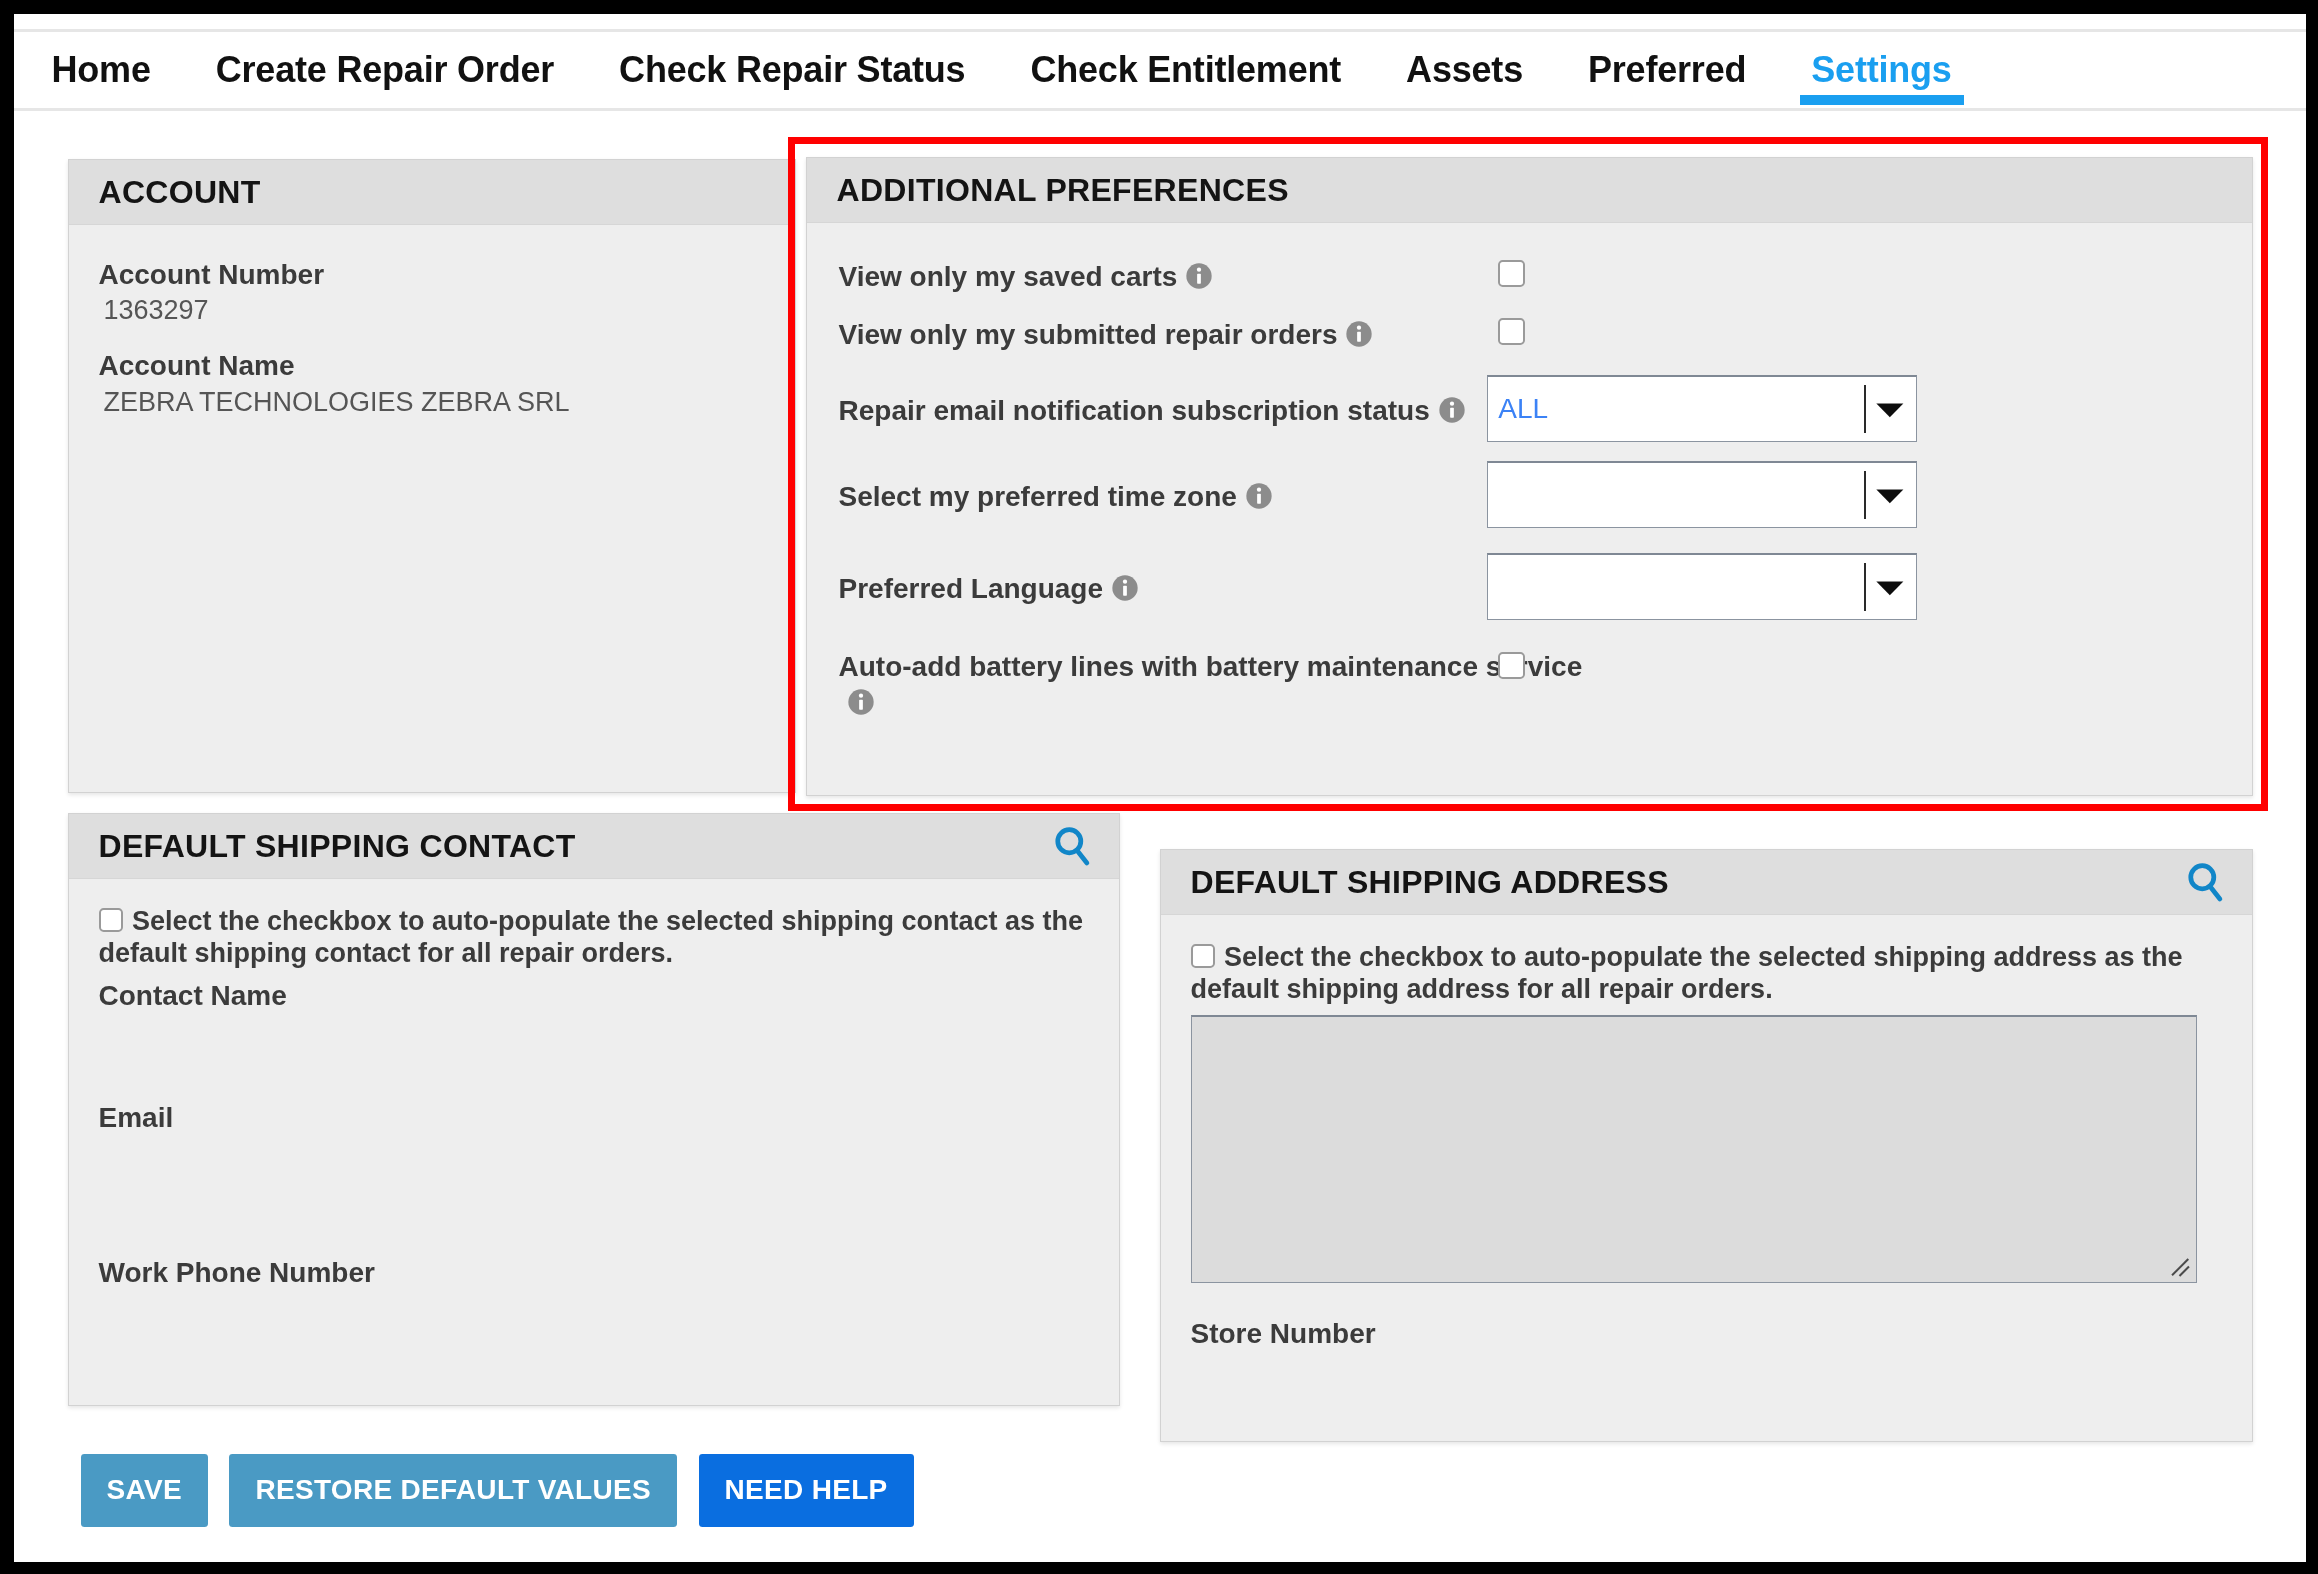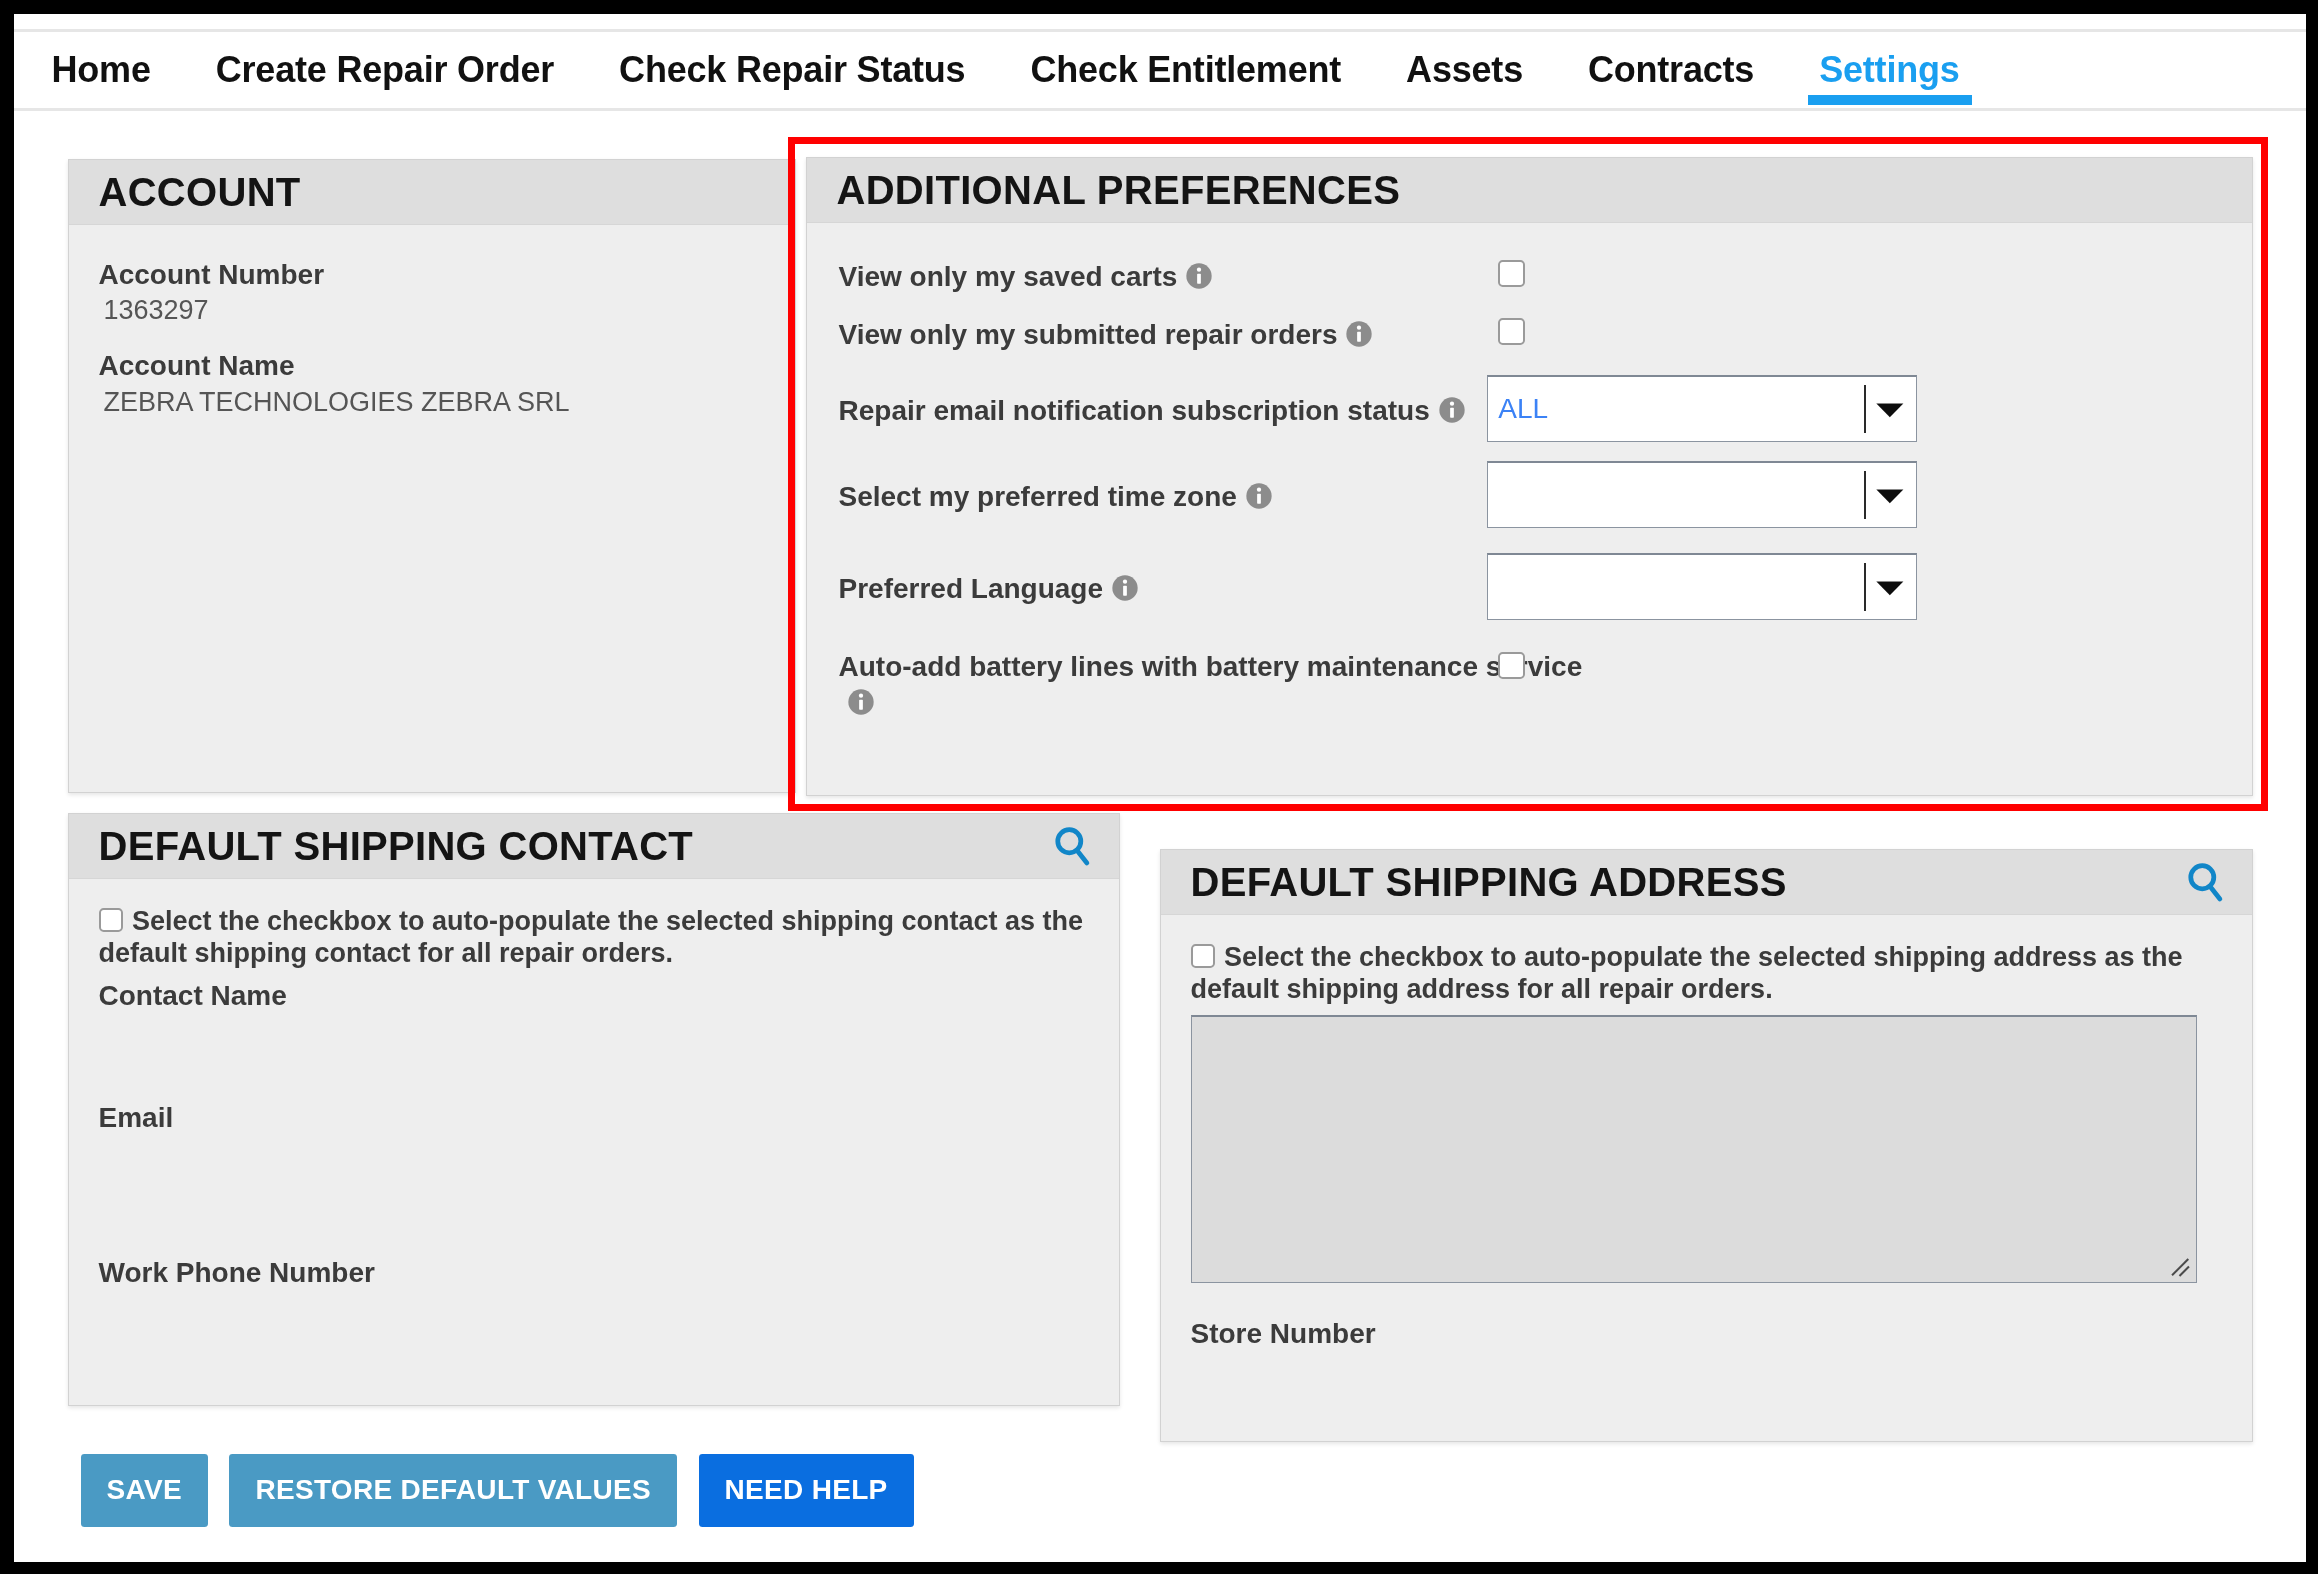--- a/index.html
+++ b/index.html
@@ -298,7 +298,7 @@
         <div class="nav-item">Check Repair Status</div>
         <div class="nav-item">Check Entitlement</div>
         <div class="nav-item">Assets</div>
-        <div class="nav-item">Contracts</div>
+        <div class="nav-item">Preferred</div>
         <div class="nav-item active">Settings</div>
       </div>
     </div>

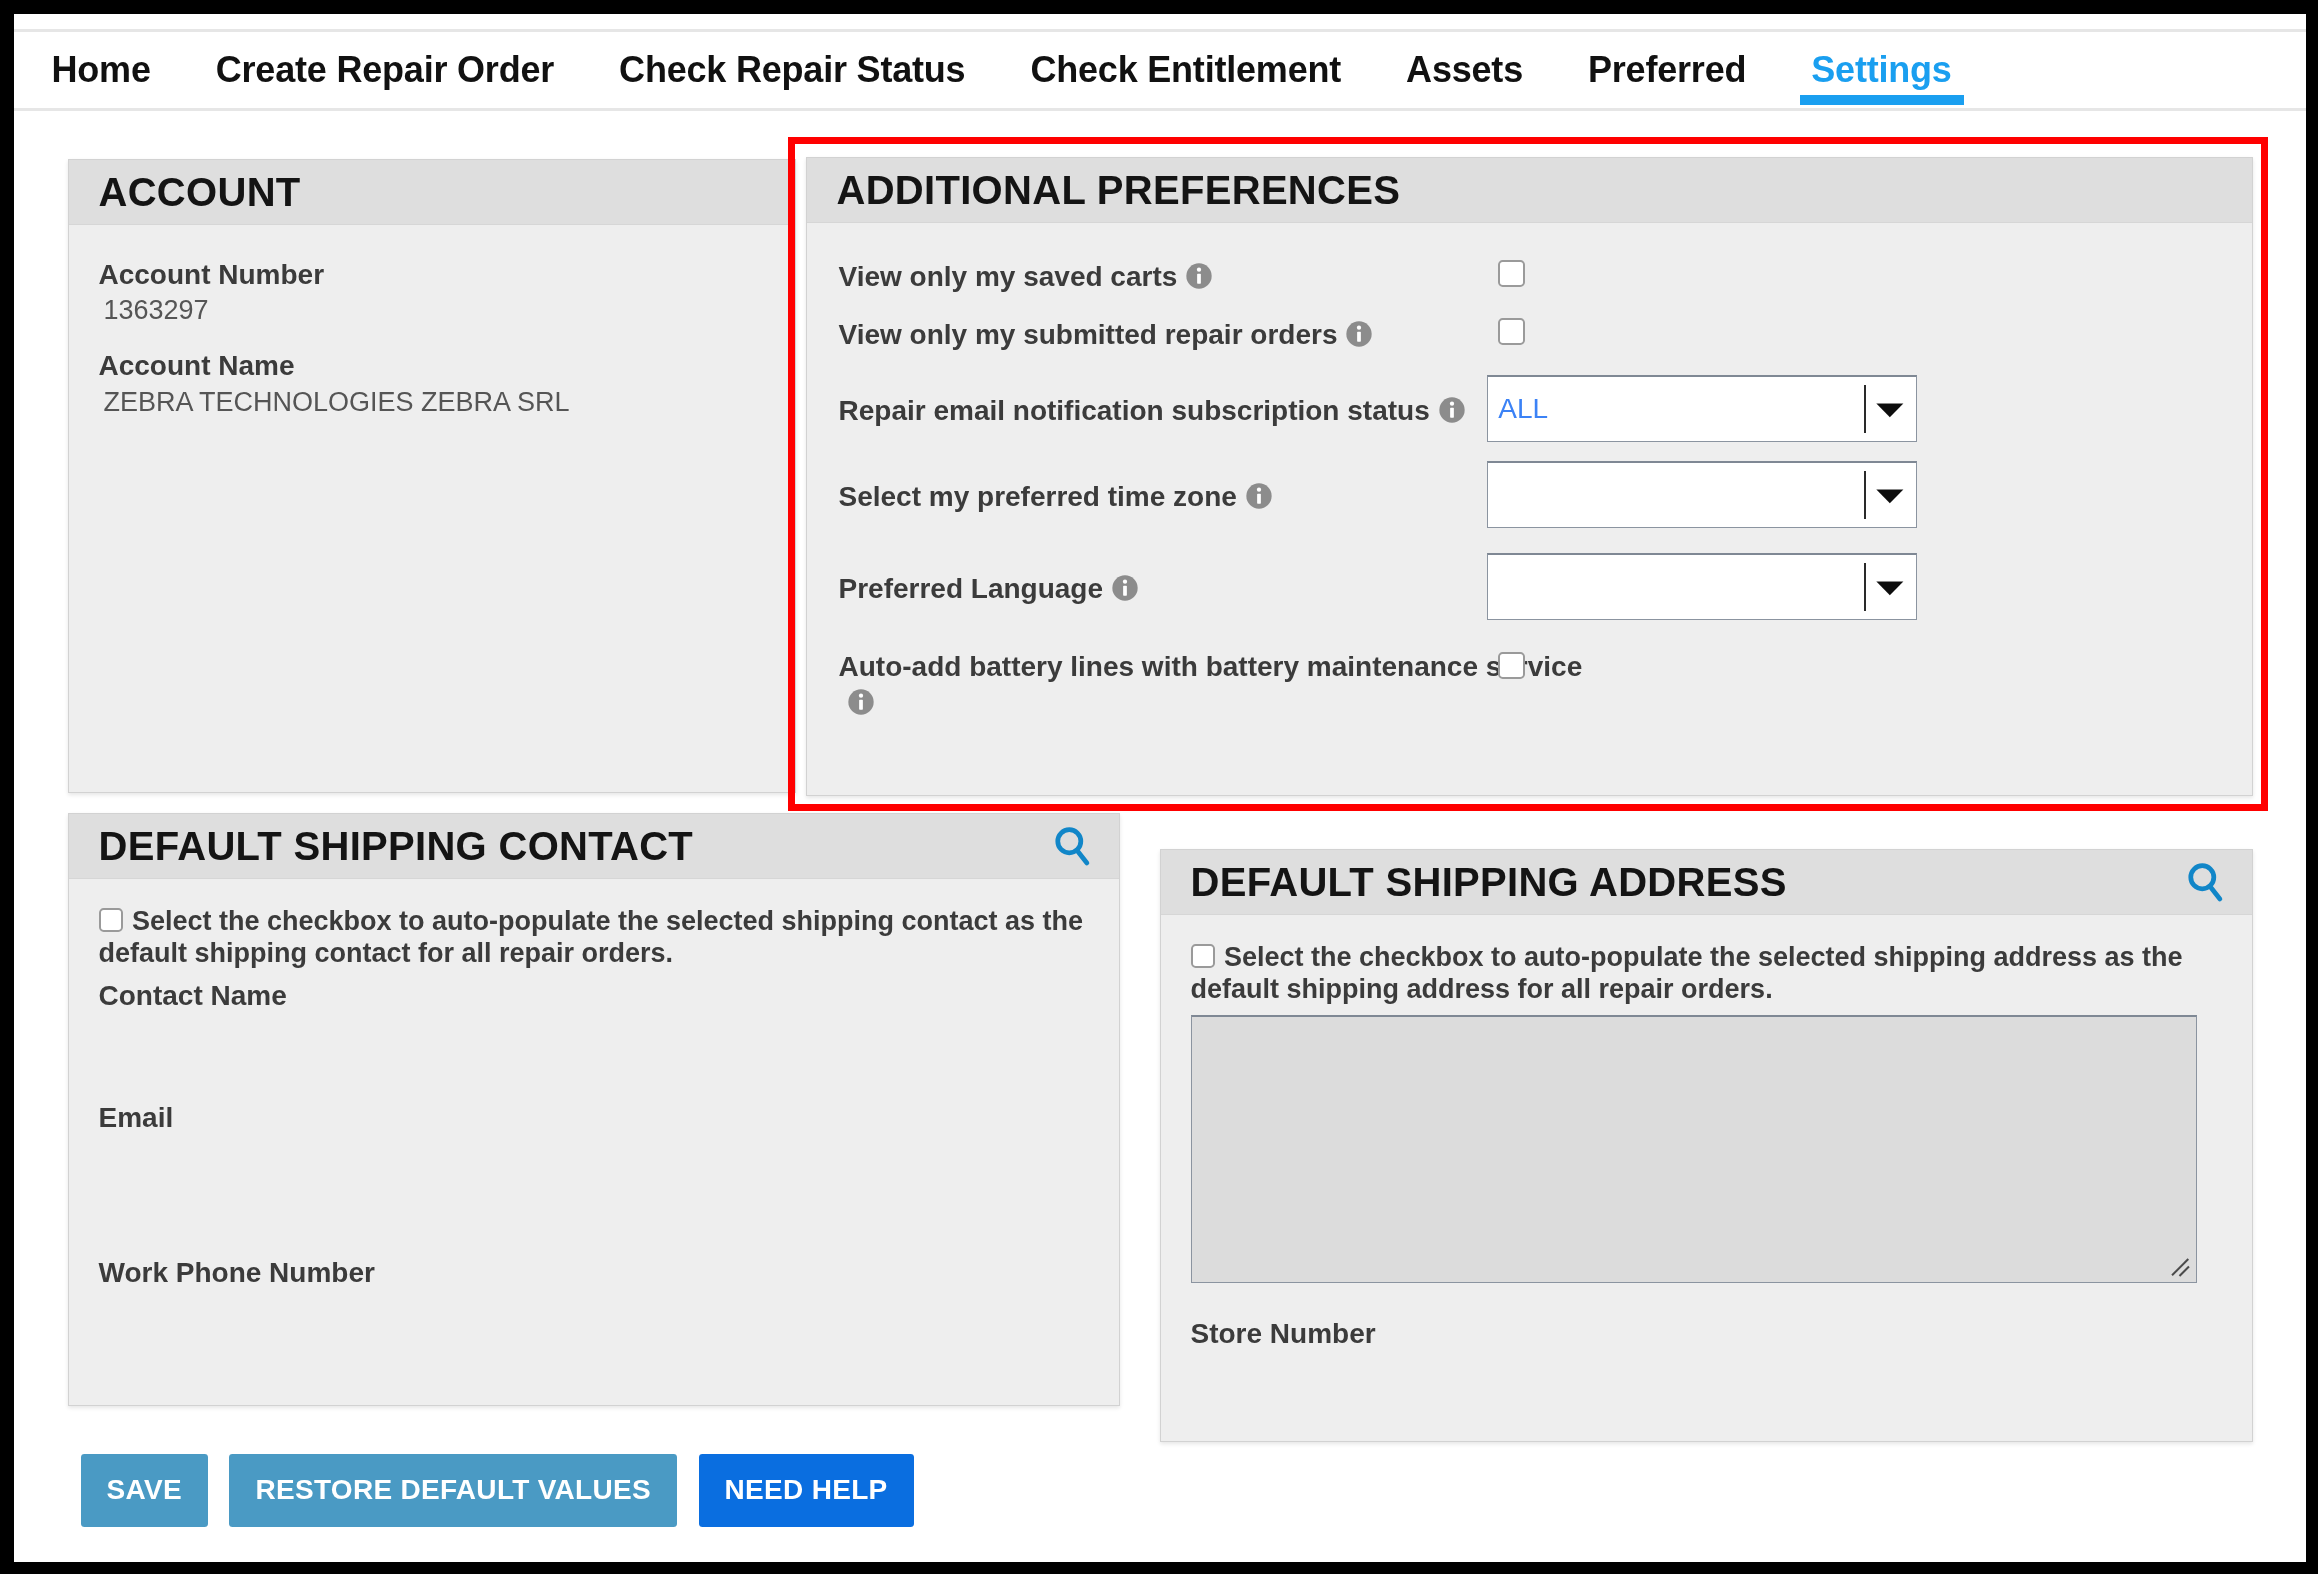--- a/index.html
+++ b/index.html
@@ -91,7 +91,7 @@
     left: 30px;
     top: 50%;
     transform: translateY(-50%);
-    font-size: 40px;
+    font-size: 32px;
     font-weight: bold;
     color: #141414;
     letter-spacing: 0.3px;

